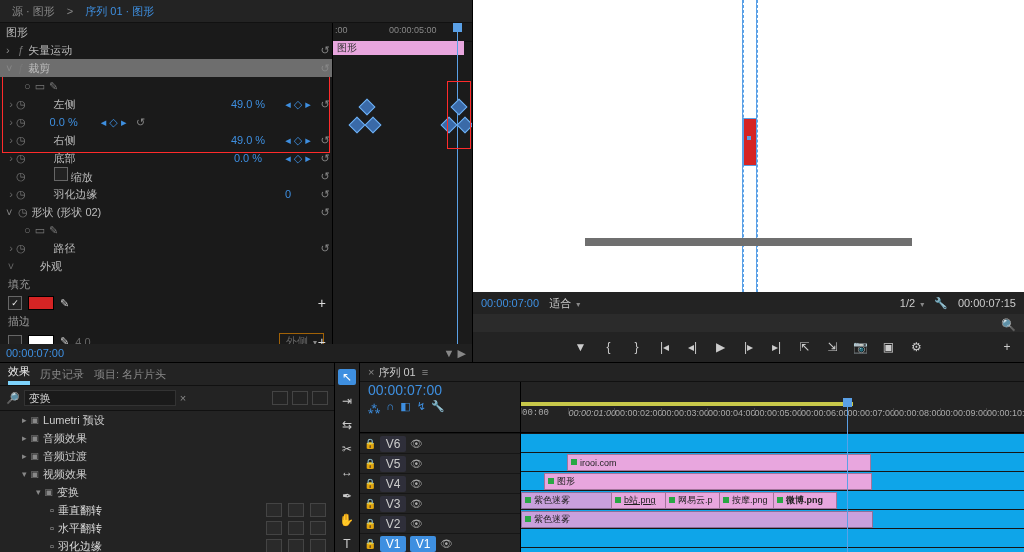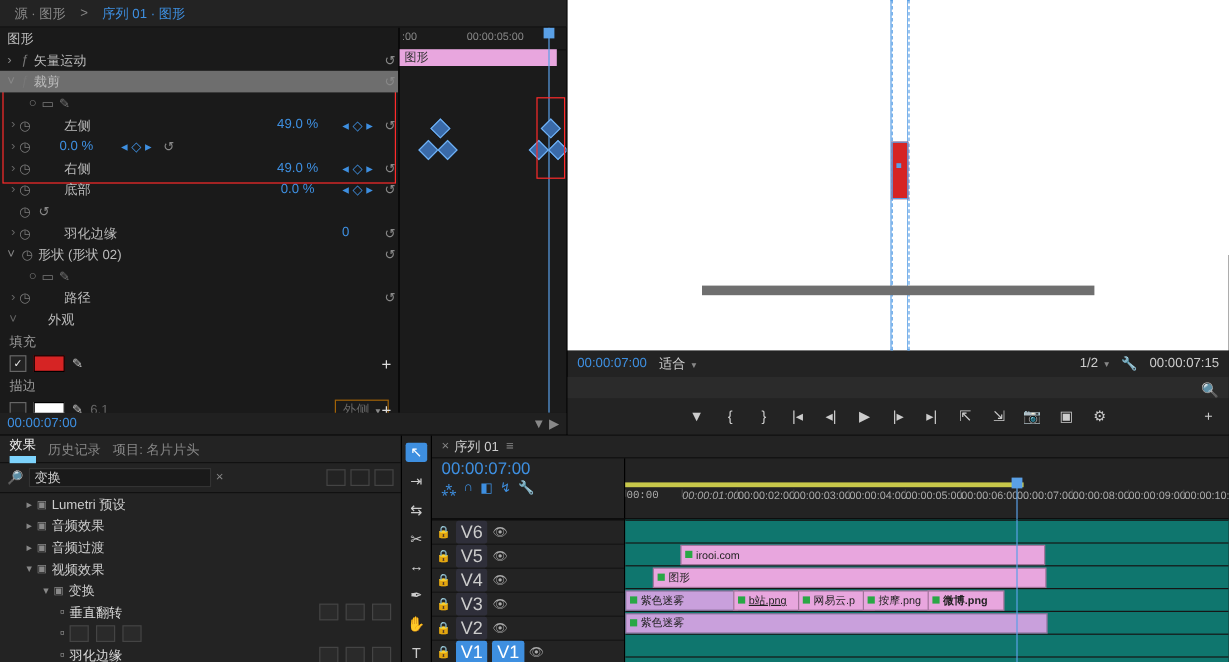--- a/index.html
+++ b/index.html
@@ -167,6 +167,7 @@
        <div class="row sub">
          <span class="ind"></span>
               <span class="stopwatch">◷</span>
+         <span class="pname"><span class="check"></span> <span>缩放</span></span>
          <span class="reset">↺</span>
        </div>
        <div class="row sub">

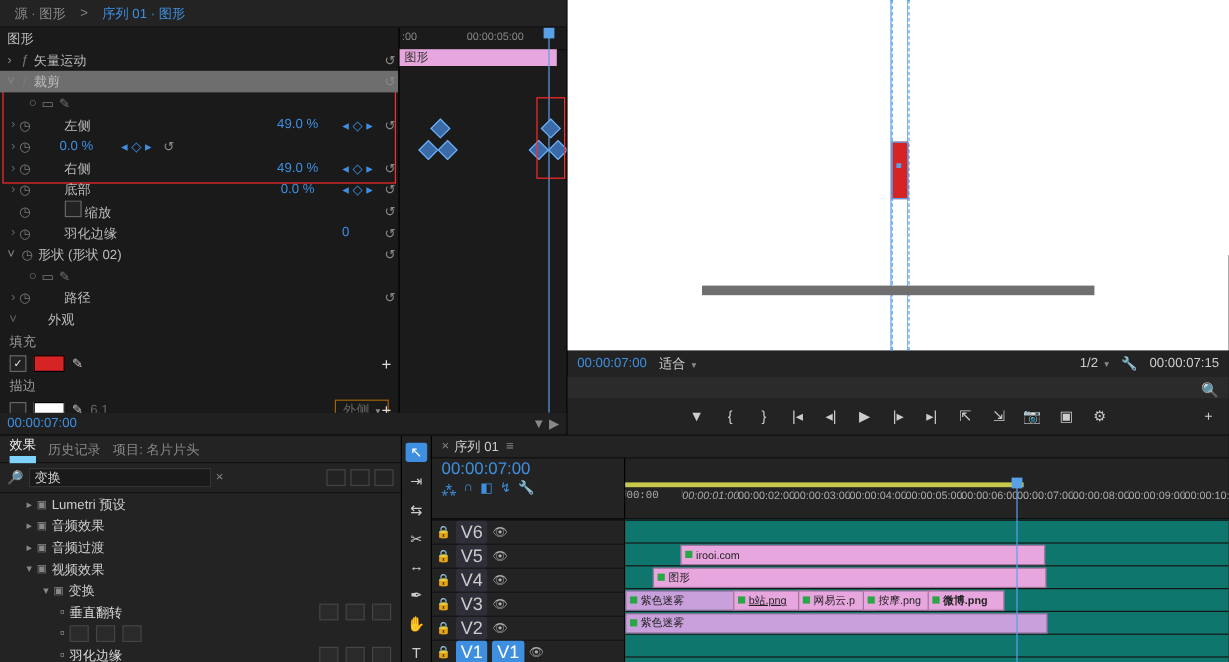--- a/index.html
+++ b/index.html
@@ -211,7 +211,7 @@
          <span class="check"></span>
          <span class="swatch" style="background:#fff"></span>
          <span>✎</span>
-         <span style="color:#666">6.1</span>
+         <span style="color:#666">4.0</span>
          <span style="margin-left:auto;color:#666;border:1px solid #a16207;padding:0 6px"><span>外侧</span> <span class="caret">▾</span></span>
          <span class="add-btn">+</span>
        </div>

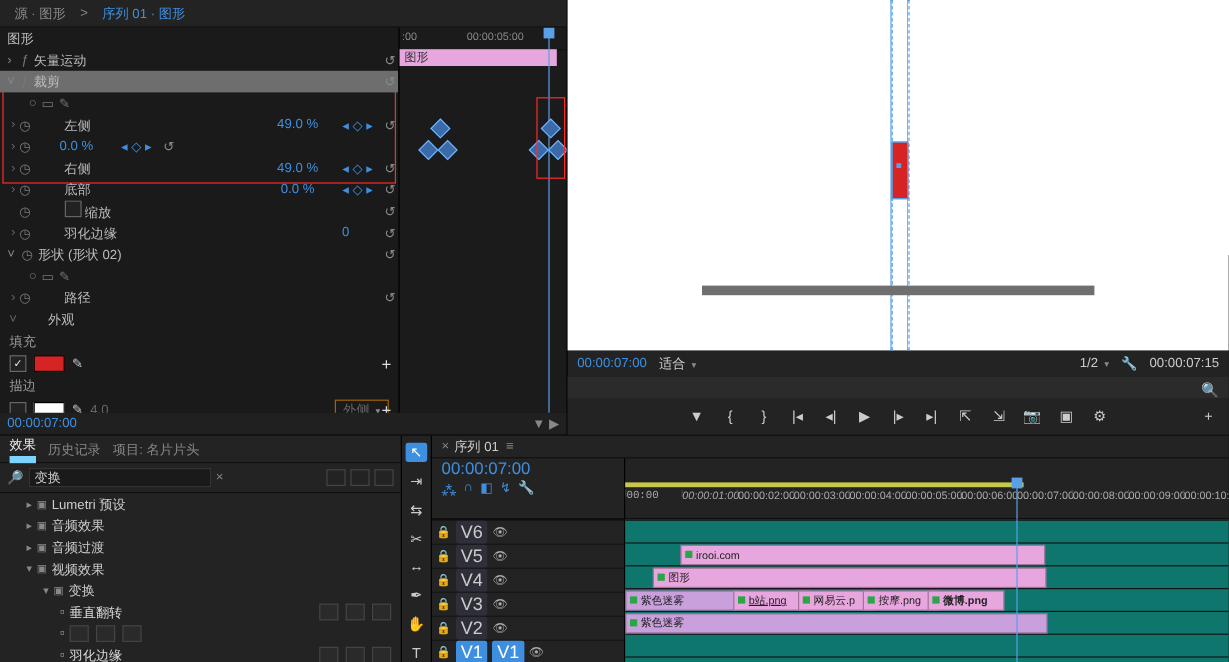--- a/index.html
+++ b/index.html
@@ -49,7 +49,7 @@
 .bl{width:334px;display:flex;flex-direction:column;border-right:1px solid #000;background:#232323}
 .bl-tabs{height:22px;display:flex;align-items:center;gap:10px;padding:0 8px;border-bottom:1px solid #111}
 .bl-tabs .tab{color:#888}
-.bl-tabs .tab.sel{color:#eee;border-bottom:6px solid #7dd3fc;padding-bottom:2px}
+.bl-tabs .tab.sel{color:#eee;border-bottom:4px solid #7dd3fc;padding-bottom:2px}
 .search{display:flex;align-items:center;height:20px;padding:2px 6px;border-bottom:1px solid #111}
 .search .field{background:#1a1a1a;border:1px solid #333;color:#ccc;padding:1px 4px;flex:0 0 80px;font-size:11px}
 .search .x{color:#888;margin-left:4px}

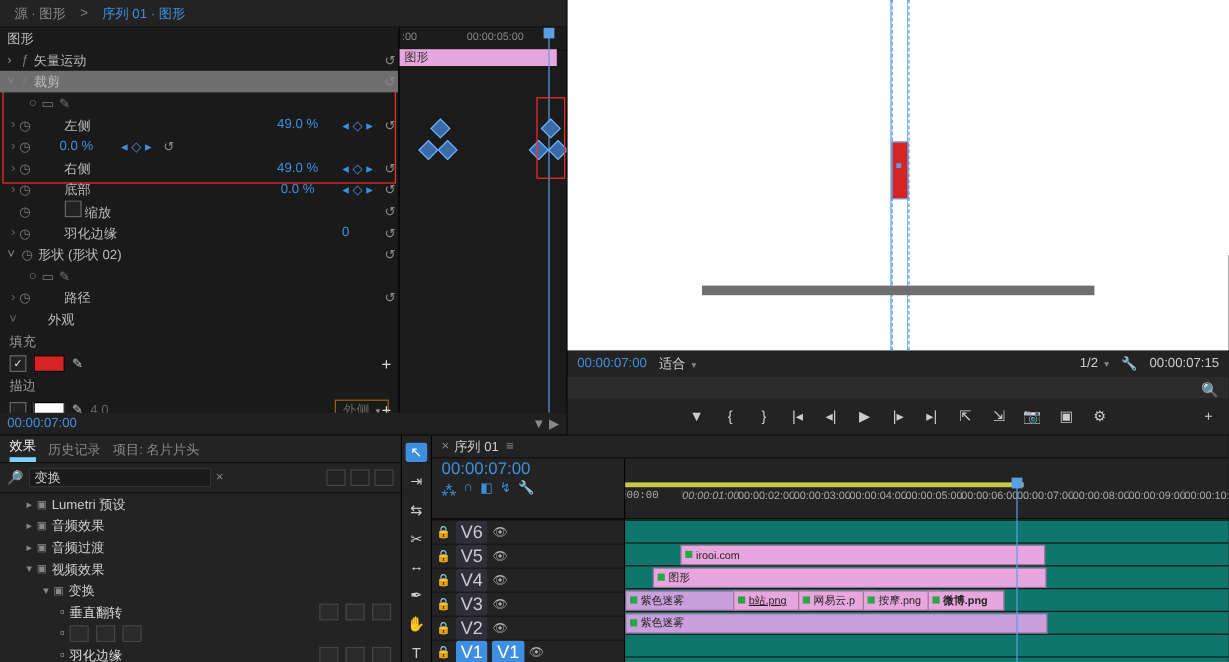--- a/index.html
+++ b/index.html
@@ -80,7 +80,7 @@
 .track-headers{width:160px;border-right:1px solid #000;overflow:hidden}
 .track-row{display:flex;align-items:center;height:19px;border-top:1px solid #161616;padding:0 4px;gap:4px}
 .track-row .lock,.track-row .sync{color:#888;font-size:10px;width:12px;text-align:center}
-.track-row .tag{background:#2f2f3a;color:#ccc;font-size:15px;padding:1px 4px;border-radius:2px;min-width:18px;text-align:center}
+.track-row .tag{background:#2f2f3a;color:#ccc;font-size:12px;padding:1px 4px;border-radius:2px;min-width:18px;text-align:center}
 .track-row .tag.sel{background:#3e8fe0;color:#fff}
 .track-row .vis{color:#aaa;font-size:10px;width:12px;text-align:center}
 .tracks{flex:1;position:relative;overflow:hidden;background:#0f766e}

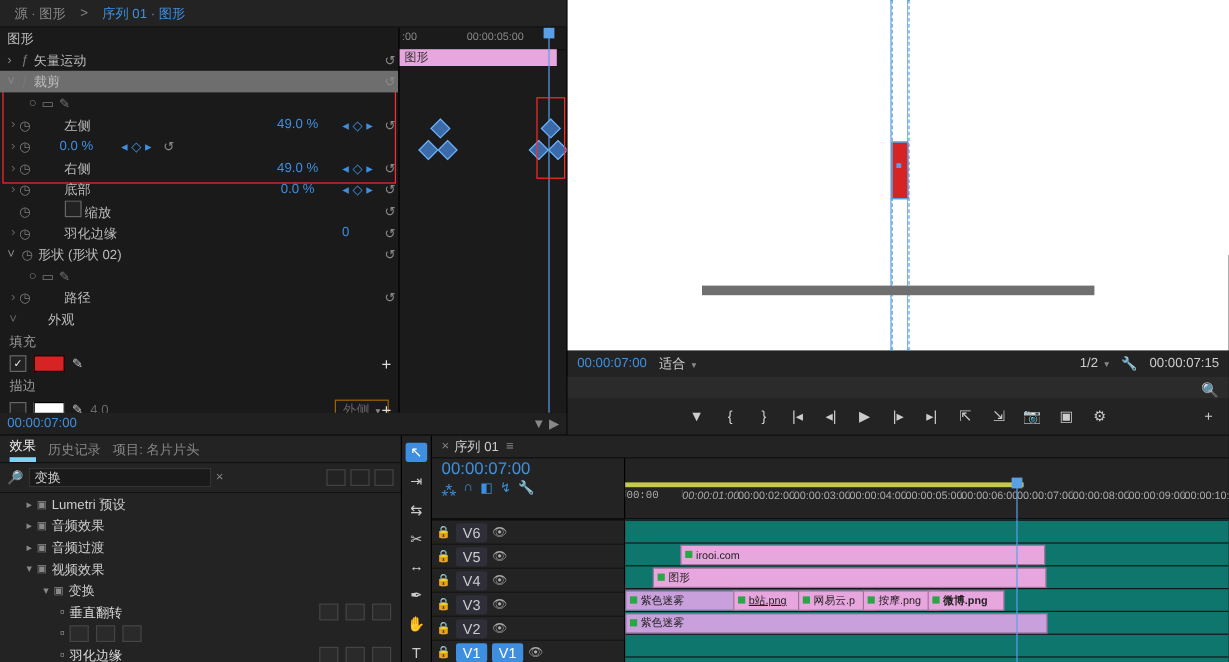--- a/index.html
+++ b/index.html
@@ -83,7 +83,7 @@
 .track-row .tag{background:#2f2f3a;color:#ccc;font-size:12px;padding:1px 4px;border-radius:2px;min-width:18px;text-align:center}
 .track-row .tag.sel{background:#3e8fe0;color:#fff}
 .track-row .vis{color:#aaa;font-size:10px;width:12px;text-align:center}
-.tracks{flex:1;position:relative;overflow:hidden;background:#0f766e}
+.tracks{flex:1;position:relative;overflow:hidden;background:#0ea5e9}
 .tr{position:absolute;left:0;right:0;height:19px;border-top:1px solid #161616}
 .clip{position:absolute;top:2px;height:15px;border:1px solid rgba(0,0,0,.3);font-size:9px;color:#222;padding-left:12px;display:flex;align-items:center;overflow:hidden}
 .clip .dot{width:6px;height:6px;background:#29a745;position:absolute;left:3px;top:4px}

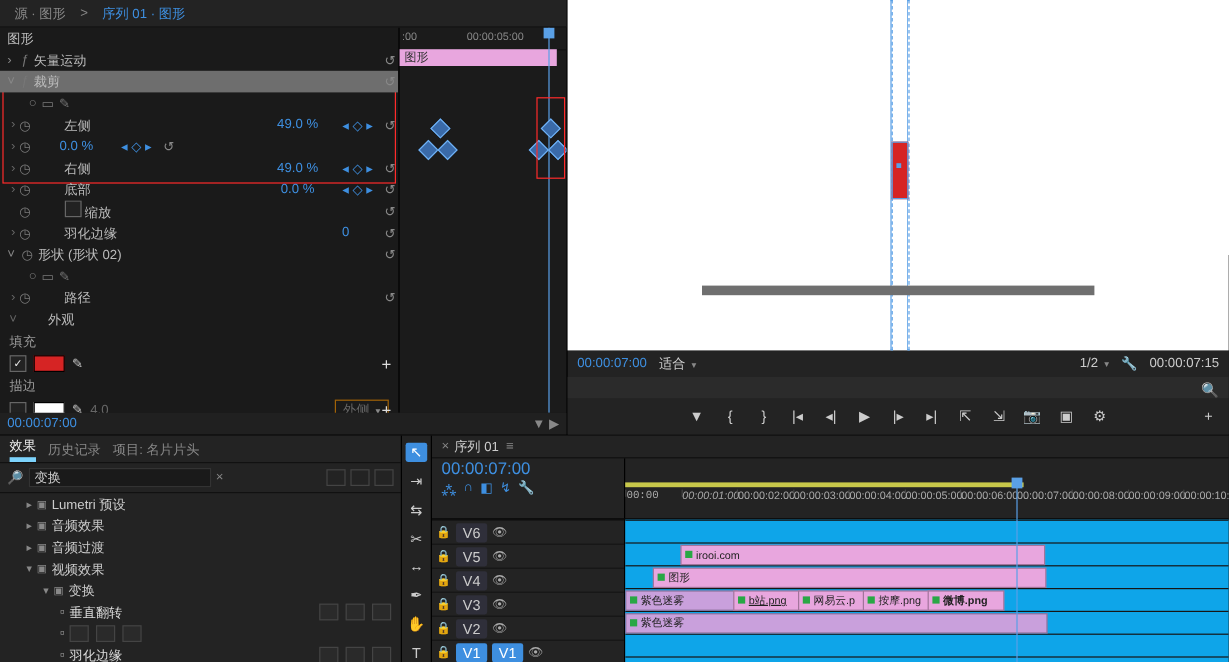--- a/index.html
+++ b/index.html
@@ -341,6 +341,7 @@
           </div>
           <div class="trow ind3">
             <span class="fx-ic">▫</span>
+            <span class="lbl">水平翻转</span>
             <span class="slots">
               <span class="slot"></span>
               <span class="slot"></span>

